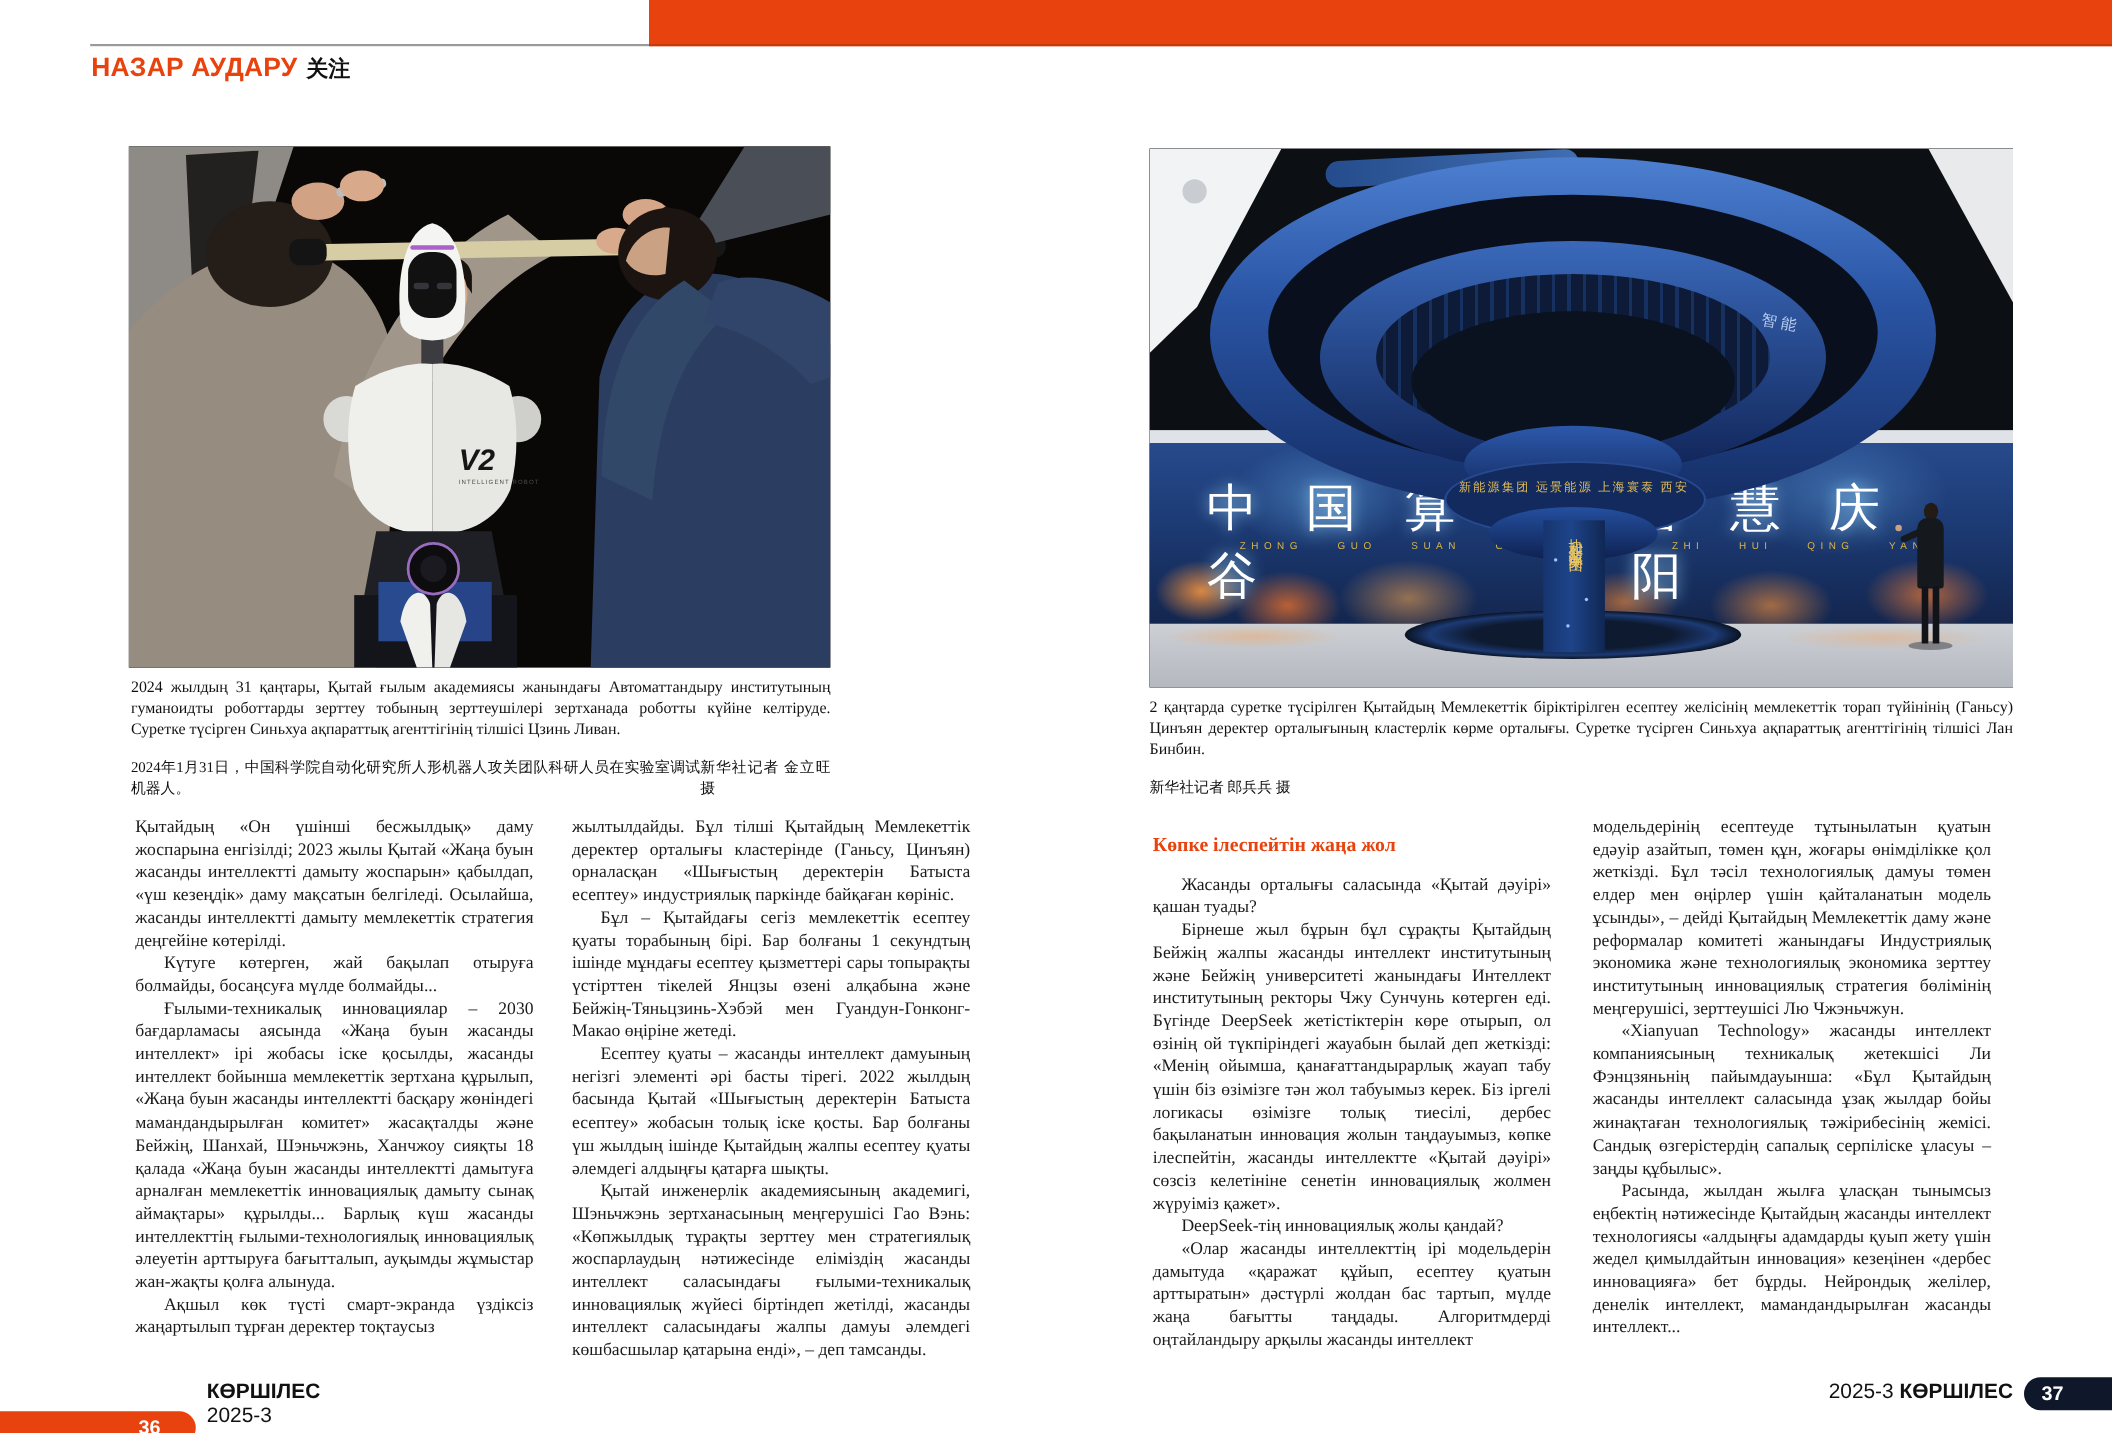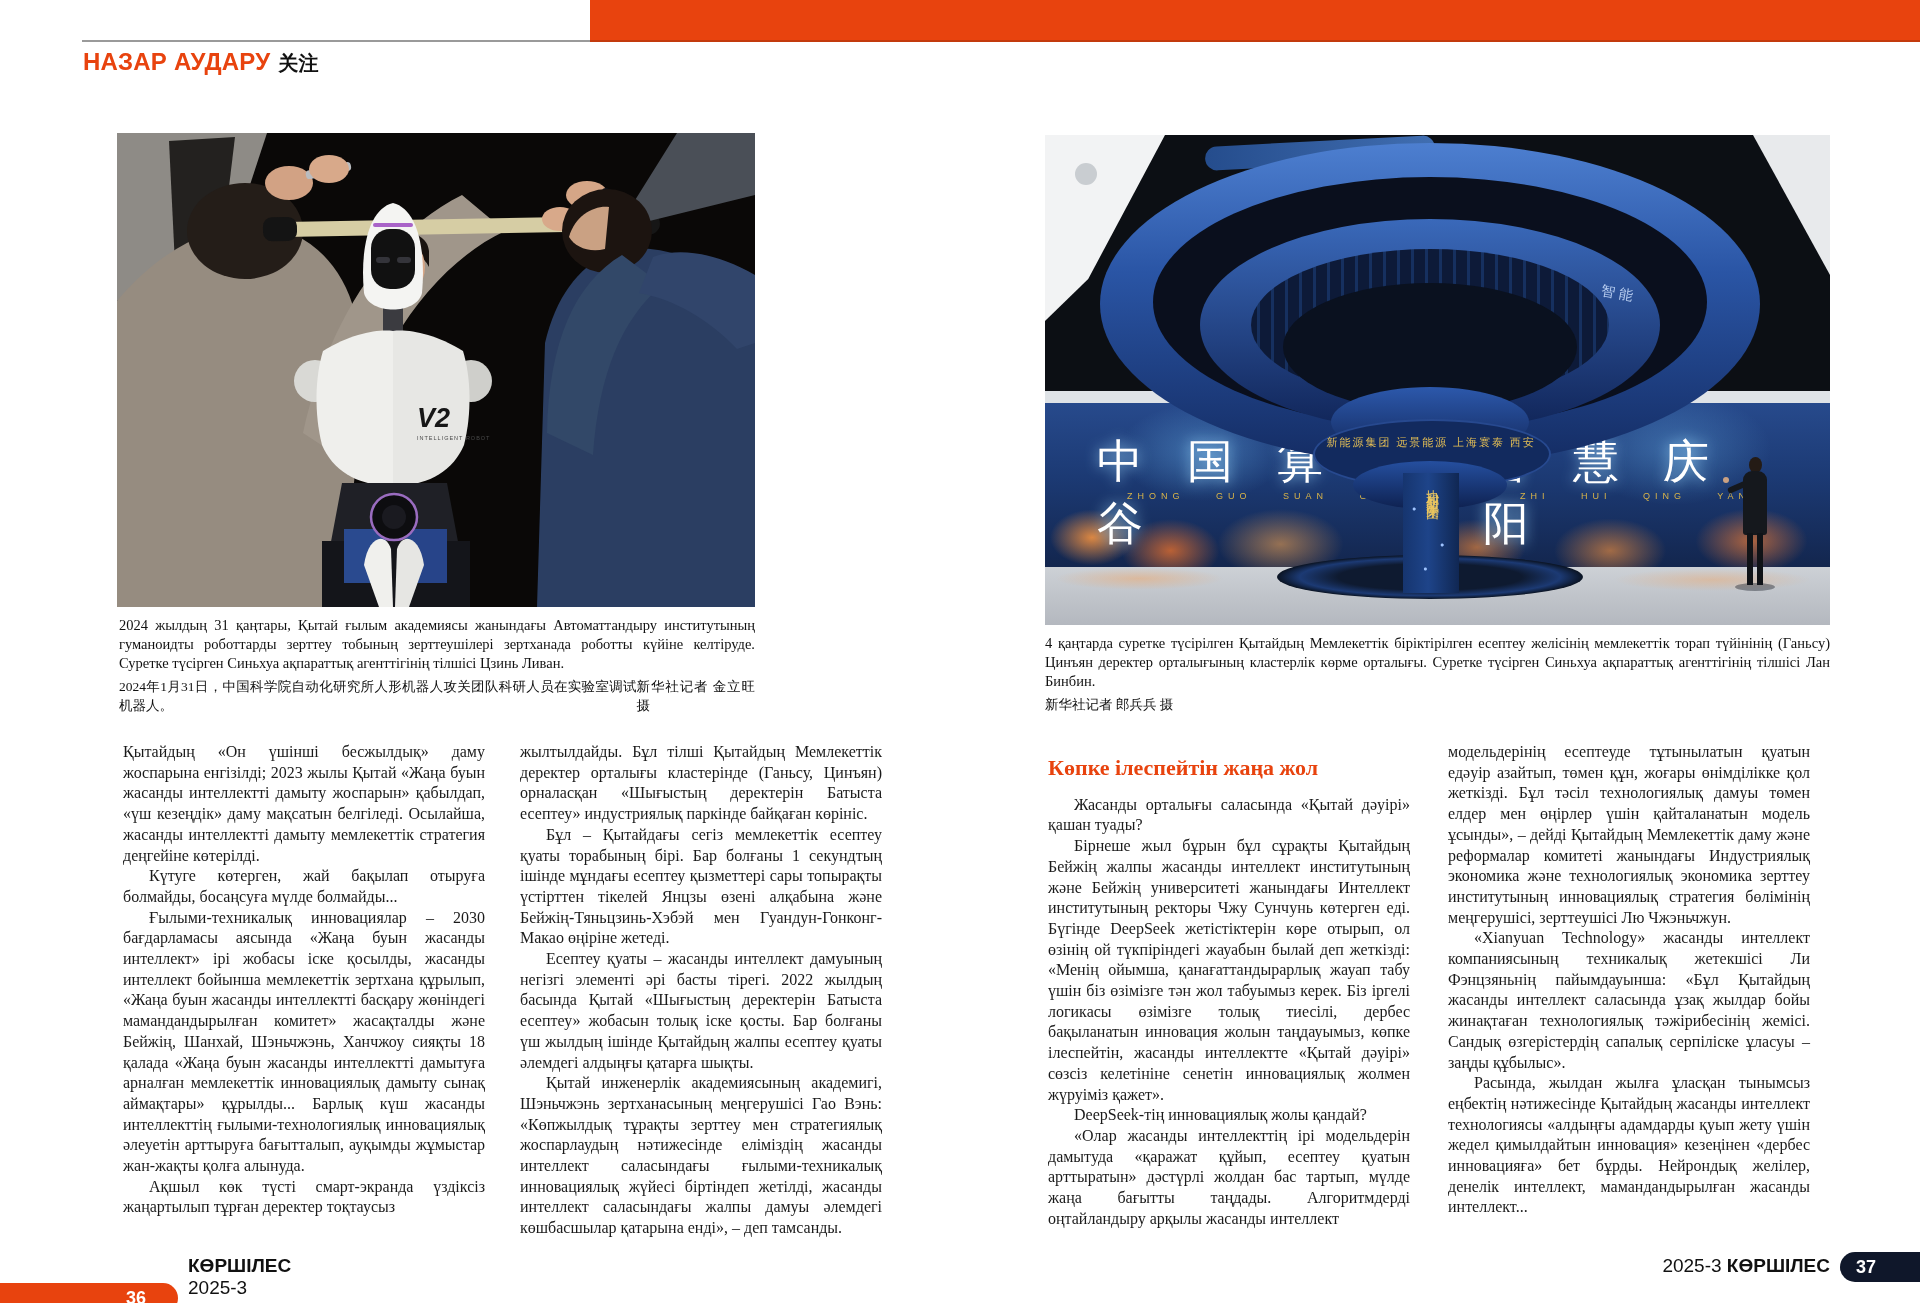--- a/index.html
+++ b/index.html
@@ -210,7 +210,7 @@
     </div>
   </div>
   <div class="cap capR">
-    <div>4 қаңтарда суретке түсірілген Қытайдың Мемлекеттік біріктірілген есептеу желісінің мемлекеттік торап түйінінің (Ганьсу) Цинъян деректер орталығының кластерлік көрме орталығы. Суретке түсірген Синьхуа ақпараттық агенттігінің тілшісі Лан Бинбин.</div>
+    <div>2 қаңтарда суретке түсірілген Қытайдың Мемлекеттік біріктірілген есептеу желісінің мемлекеттік торап түйінінің (Ганьсу) Цинъян деректер орталығының кластерлік көрме орталығы. Суретке түсірген Синьхуа ақпараттық агенттігінің тілшісі Лан Бинбин.</div>
     <div class="capcn">
       <span>新华社记者 郎兵兵 摄</span>
     </div>

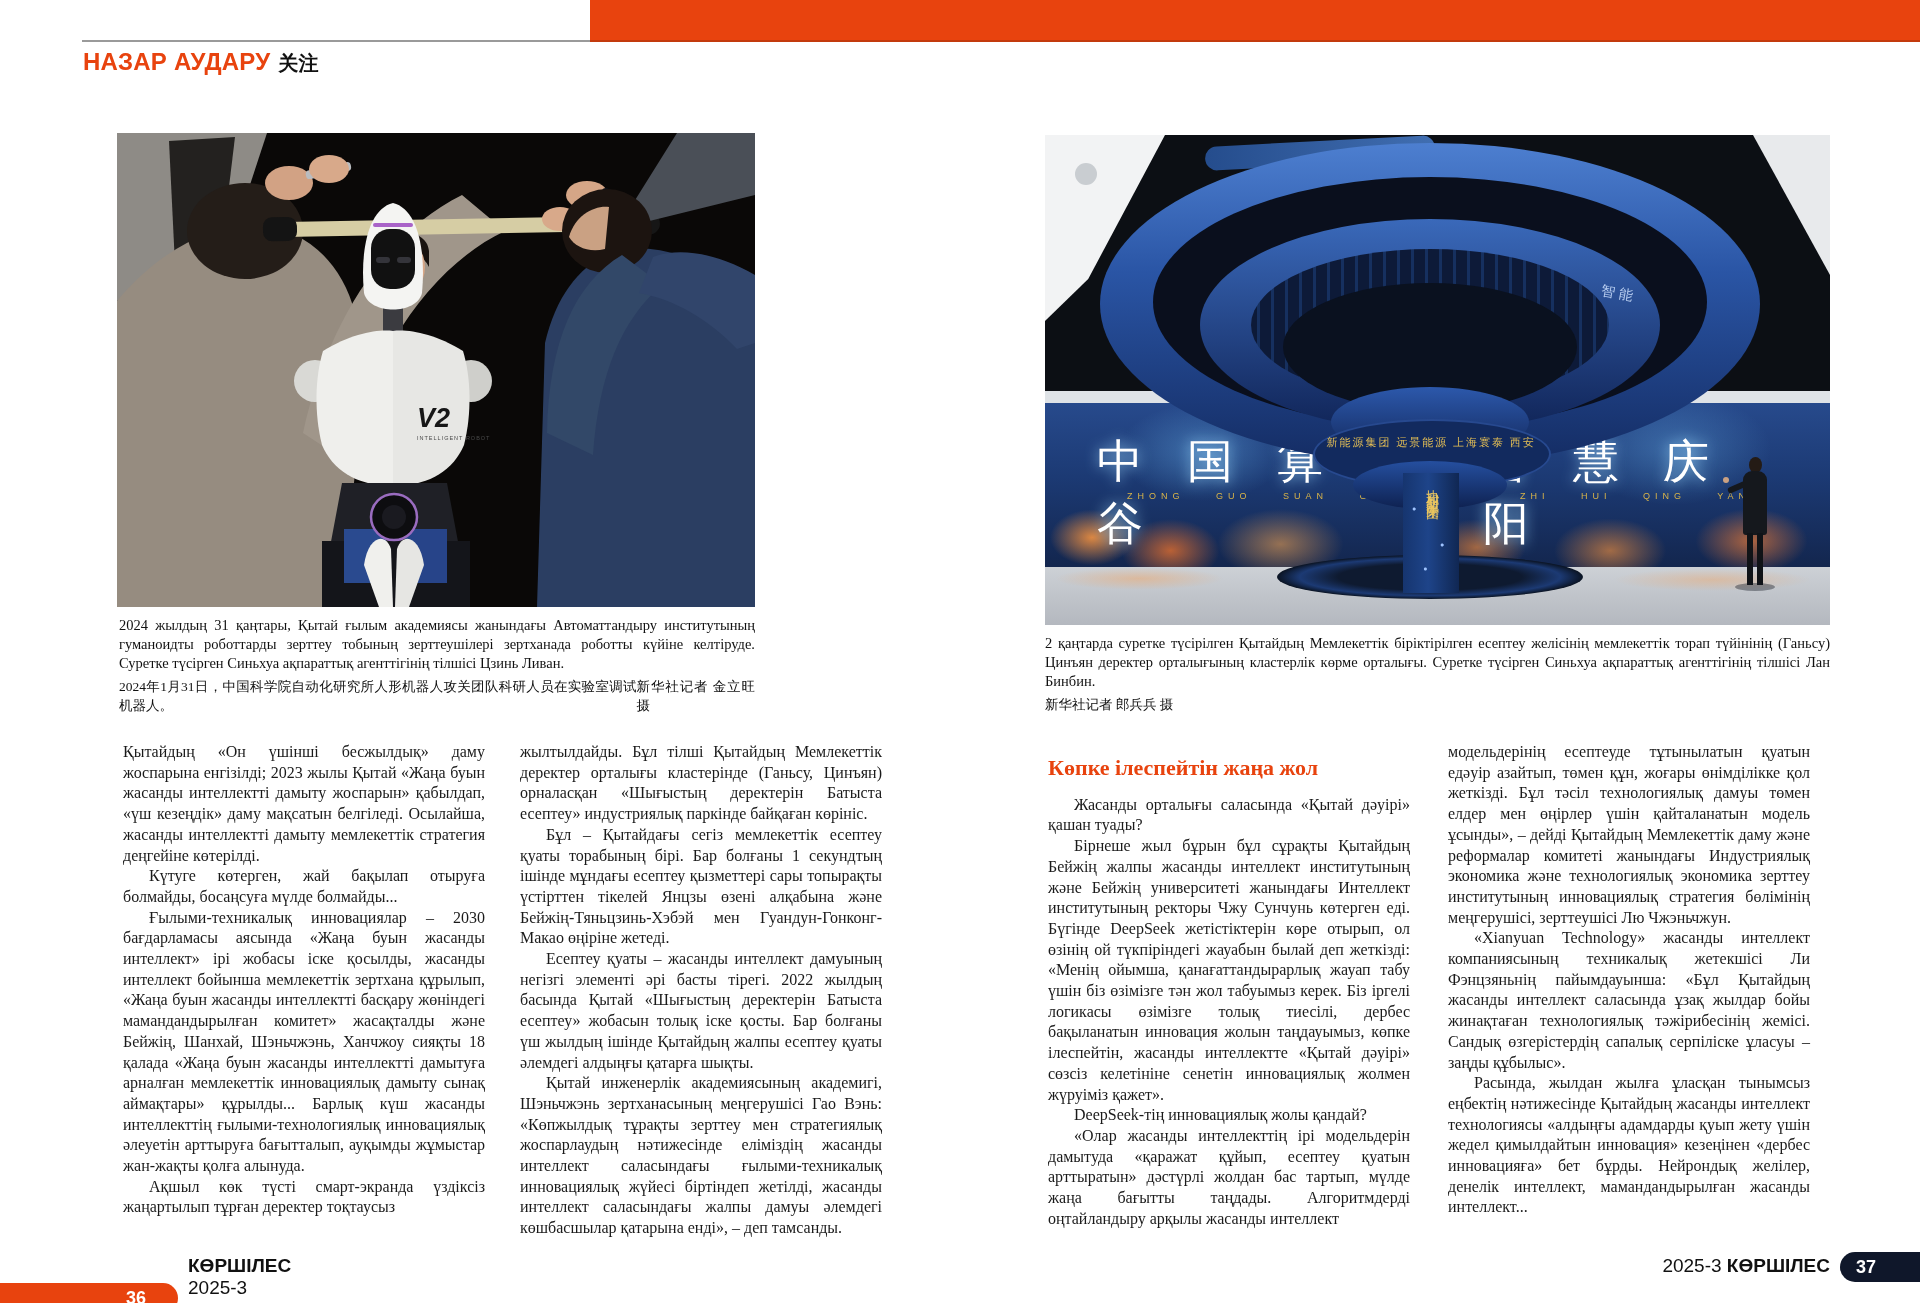--- a/index.html
+++ b/index.html
@@ -74,7 +74,7 @@
   .cap{position:absolute;font-size:14.5px;line-height:19px;text-align:justify;color:#111;}
   .capL{left:119px;top:616px;width:636px;}
   .capR{left:1045px;top:634px;width:785px;}
-  .capcn{display:flex;justify-content:space-between;margin-top:4px;font-size:13.5px;align-items:flex-end;}
+  .capcn{display:flex;justify-content:space-between;margin-top:15px;font-size:13.5px;align-items:flex-end;}
   
   .col{position:absolute;width:362px;font-size:16px;line-height:20.7px;text-align:justify;}
   .col p{margin:0;}

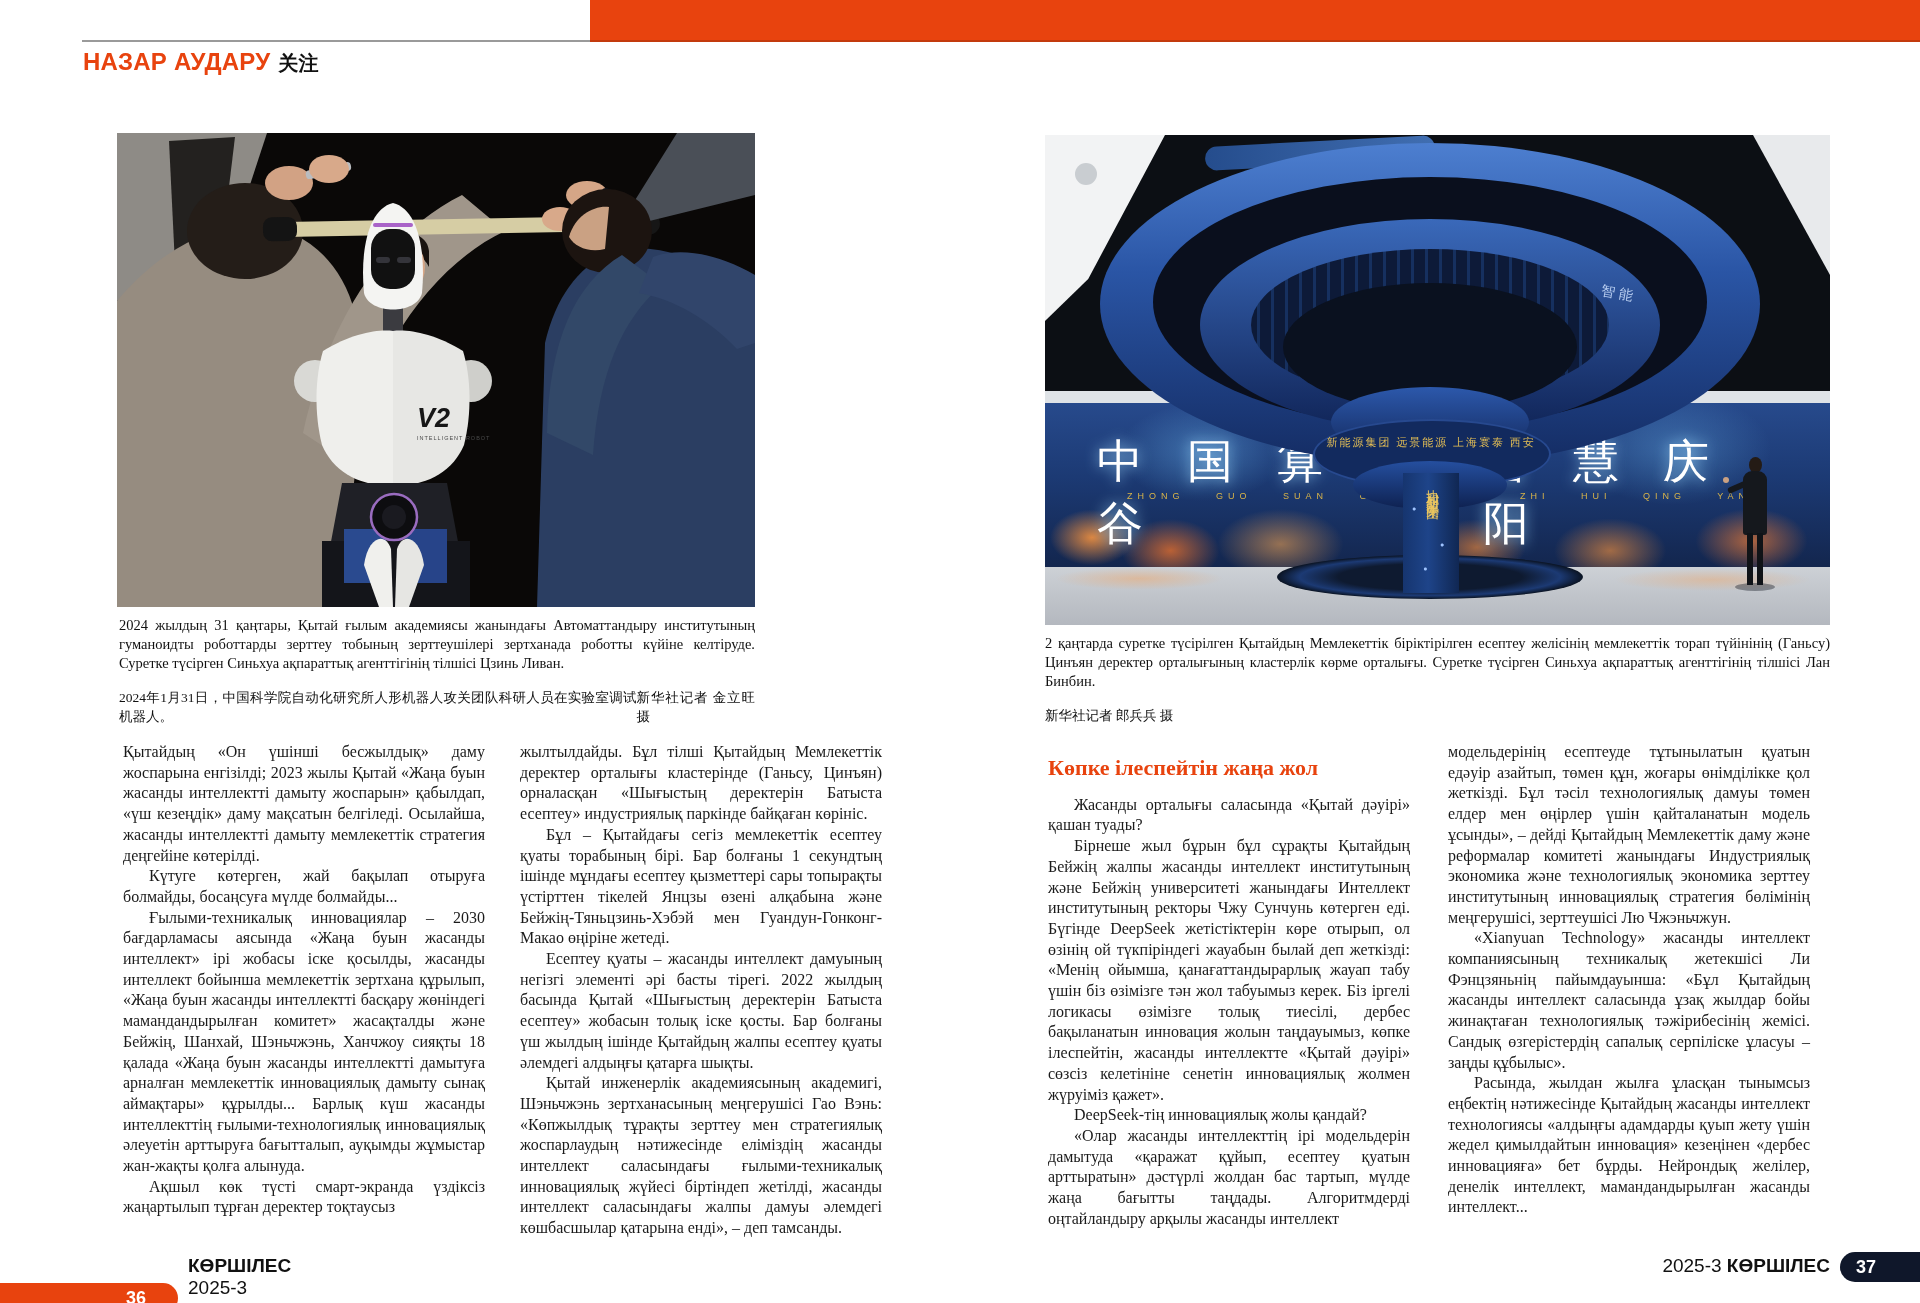--- a/index.html
+++ b/index.html
@@ -81,7 +81,7 @@
   .col p.ind{text-indent:26px;}
   .c1{left:123px;top:742px;} .c2{left:520px;top:742px;}
   .c3{left:1048px;top:742px;} .c4{left:1448px;top:742px;}
-  .subhead{color:#E8430E;font-weight:bold;font-size:22px;margin:16px 0 16px 0 !important;text-align:left;}
+  .subhead{color:#E8430E;font-weight:bold;font-size:18px;margin:16px 0 16px 0 !important;text-align:left;}
   
   .footL{position:absolute;left:0;top:1252px;height:30px;}
   .pillL{position:absolute;left:0;top:0;width:178px;height:30px;background:#E8430E;border-radius:0 15px 15px 0;

